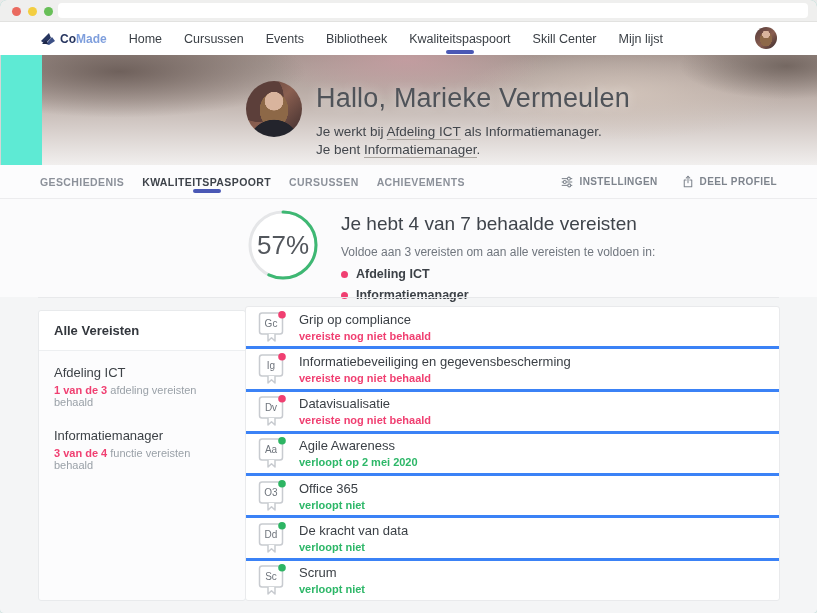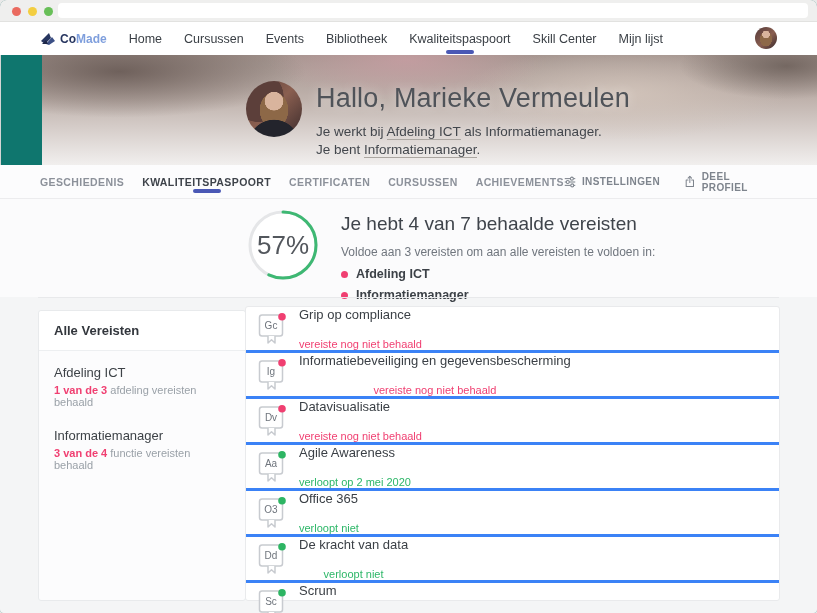--- a/index.html
+++ b/index.html
@@ -5,7 +5,7 @@
   * { margin:0; padding:0; box-sizing:border-box; }
   body { background:#e9e9e9; font-family:"Liberation Sans", sans-serif; }
   .window{ position:relative; width:817px; height:613px; overflow:hidden;
-           border-radius:7px 7px 4px 4px; background:#0f766e;
+           border-radius:7px 7px 4px 4px; background:#5eead4;
            box-shadow:0 0 0 1px #d5d5d5 inset; }
 
   

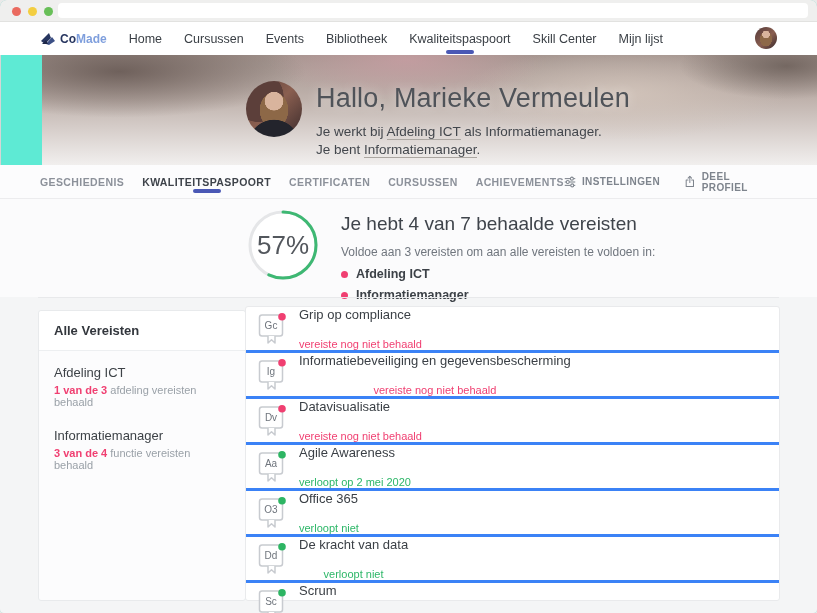--- a/index.html
+++ b/index.html
@@ -161,7 +161,6 @@
     <div class="tabs">
       <span class="tab">GESCHIEDENIS</span>
       <span class="tab active">KWALITEITSPASPOORT</span>
-      <span class="tab">CERTIFICATEN</span>
       <span class="tab">CURSUSSEN</span>
       <span class="tab">ACHIEVEMENTS</span>
     </div>

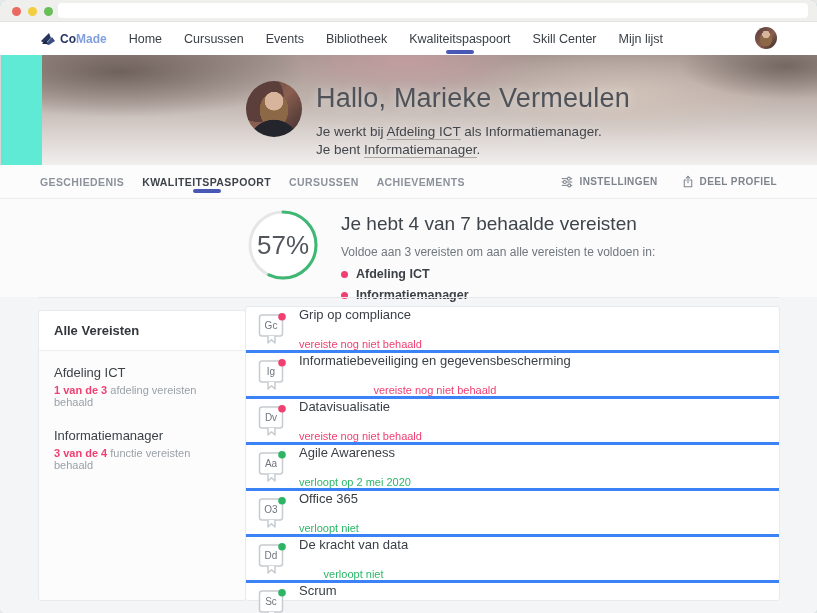--- a/index.html
+++ b/index.html
@@ -106,7 +106,7 @@
   .badge{ flex:0 0 auto; }
   .badge-initials{ font-size:10px; fill:#6e747c; font-family:"Liberation Sans", sans-serif; }
   .req-title{ font-size:13px; color:#3b4046; }
-  .req-status{ margin-top:16px; font-size:11px; font-weight:400;text-align:center; }
+  .req-status{ margin-top:3px; font-size:11px; font-weight:700; }
   .req-row[data-state="pending"] .req-status{ color:var(--pink); }
   .req-row[data-state="achieved"] .req-status{ color:var(--green); }
   .req-row[data-state="pending"] .dot{ fill:var(--pink); }

